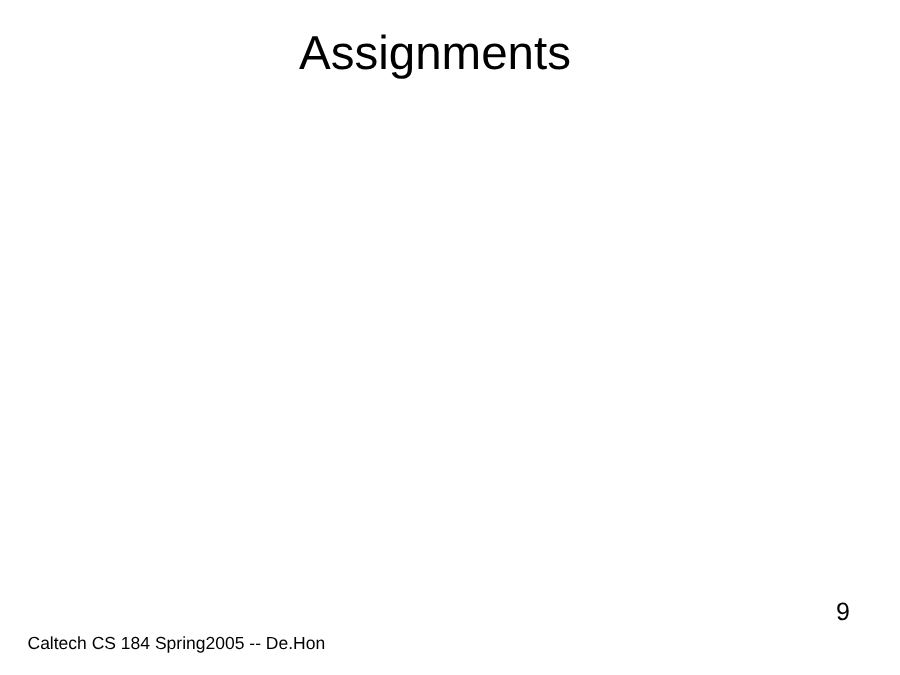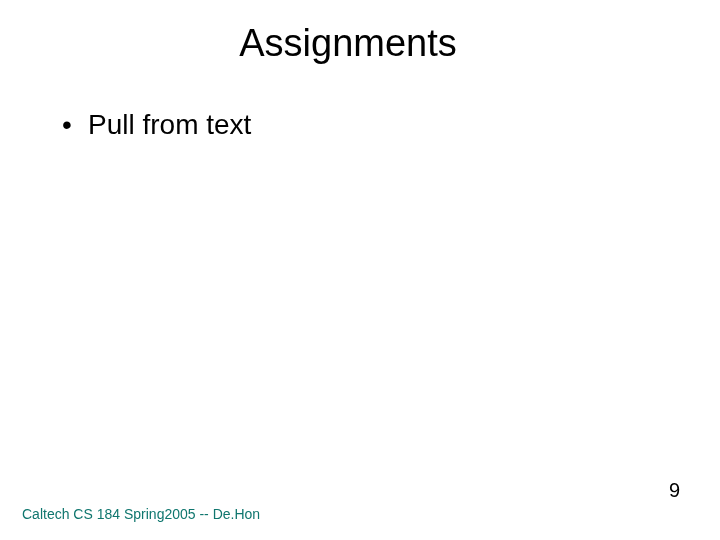--- a/index.html
+++ b/index.html
@@ -81,9 +81,6 @@
 
   <div class="body">
     <ul class="bullets">
-      <li>
-        <span>Pull from text</span>
-      </li>
     </ul>
   </div>
 

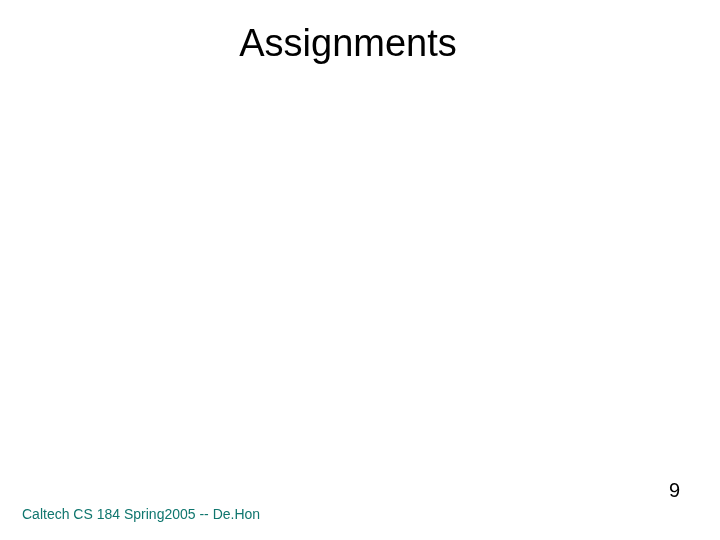--- a/index.html
+++ b/index.html
@@ -61,7 +61,7 @@
     bottom: 18px;
     font-size: 14px;
     font-family: Arial, Helvetica, sans-serif;
-    color: #0f766e;
+    color: #000000;
   }
   .pagenum {
     position: absolute;

